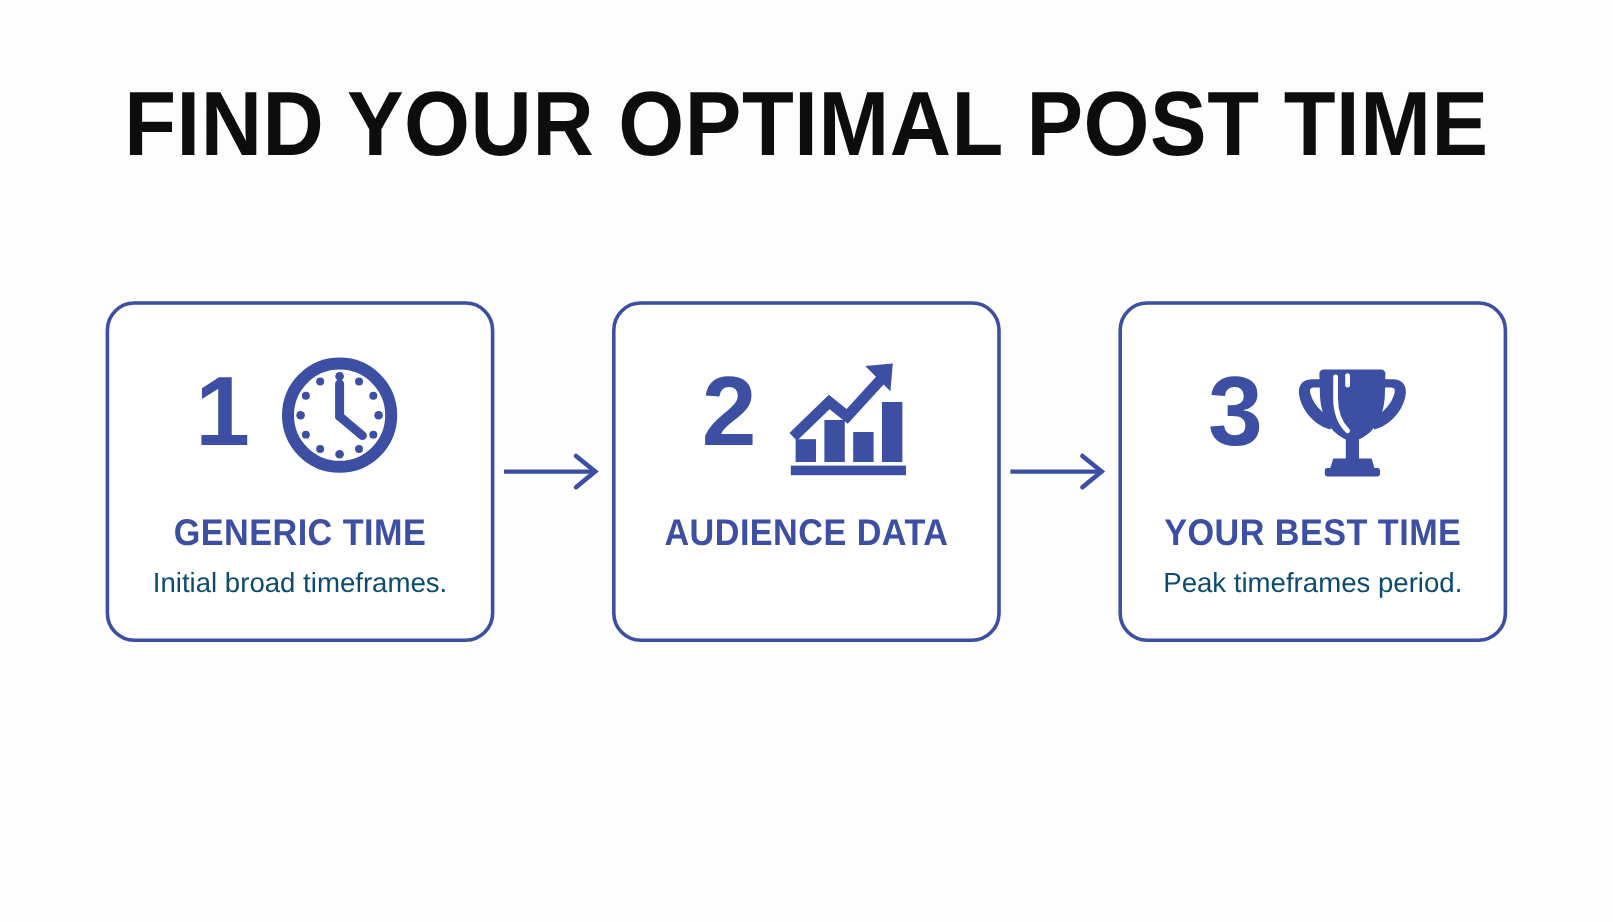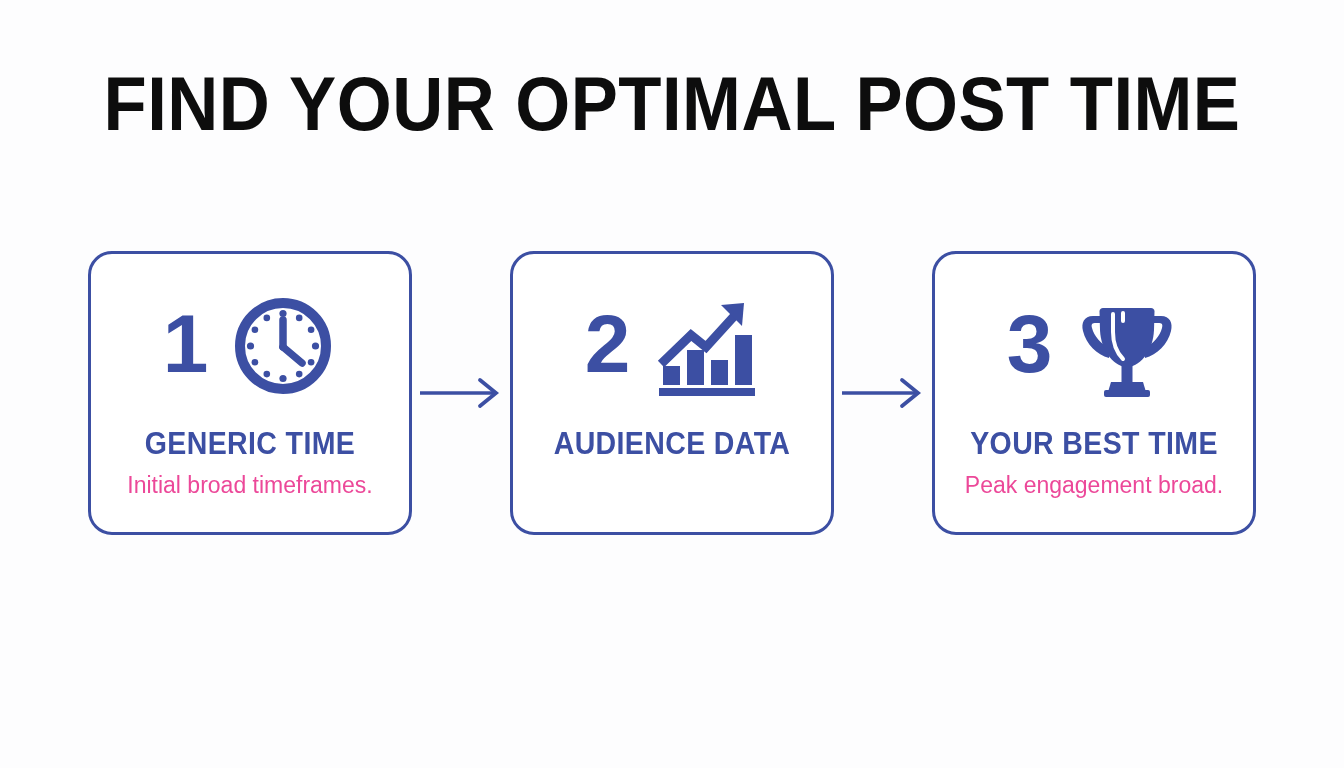--- a/index.html
+++ b/index.html
@@ -113,7 +113,7 @@
     font-size: 23px;
     line-height: 30px;
     font-weight: normal;
-    color: #ec4899;
+    color: #0c4a6e;
     white-space: nowrap;
   }
 

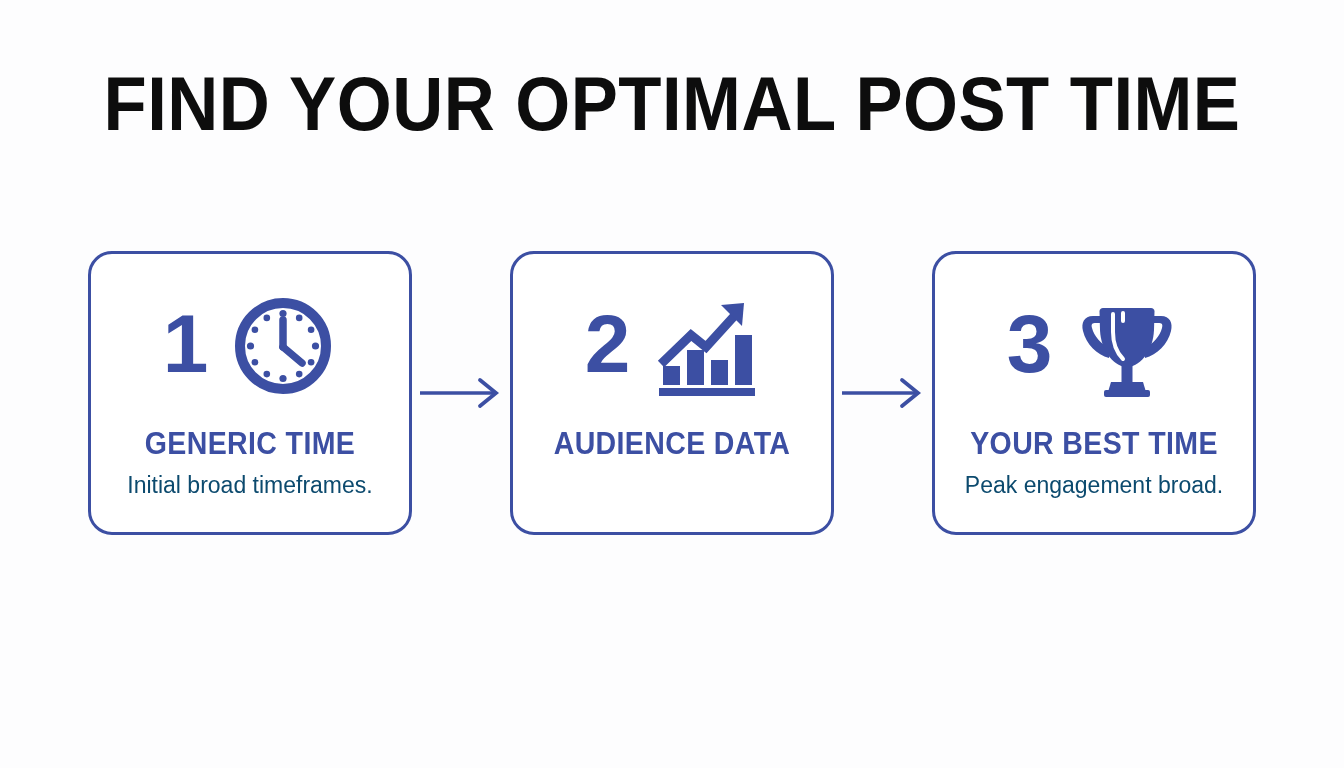--- a/index.html
+++ b/index.html
@@ -231,7 +231,7 @@
       </span>
     </div>
     <div class="card-heading">YOUR BEST TIME</div>
-    <div class="card-caption">Peak engagement broad.</div>
+    <div class="card-caption">Peak timeframes period.</div>
   </div>
 
 </div>

